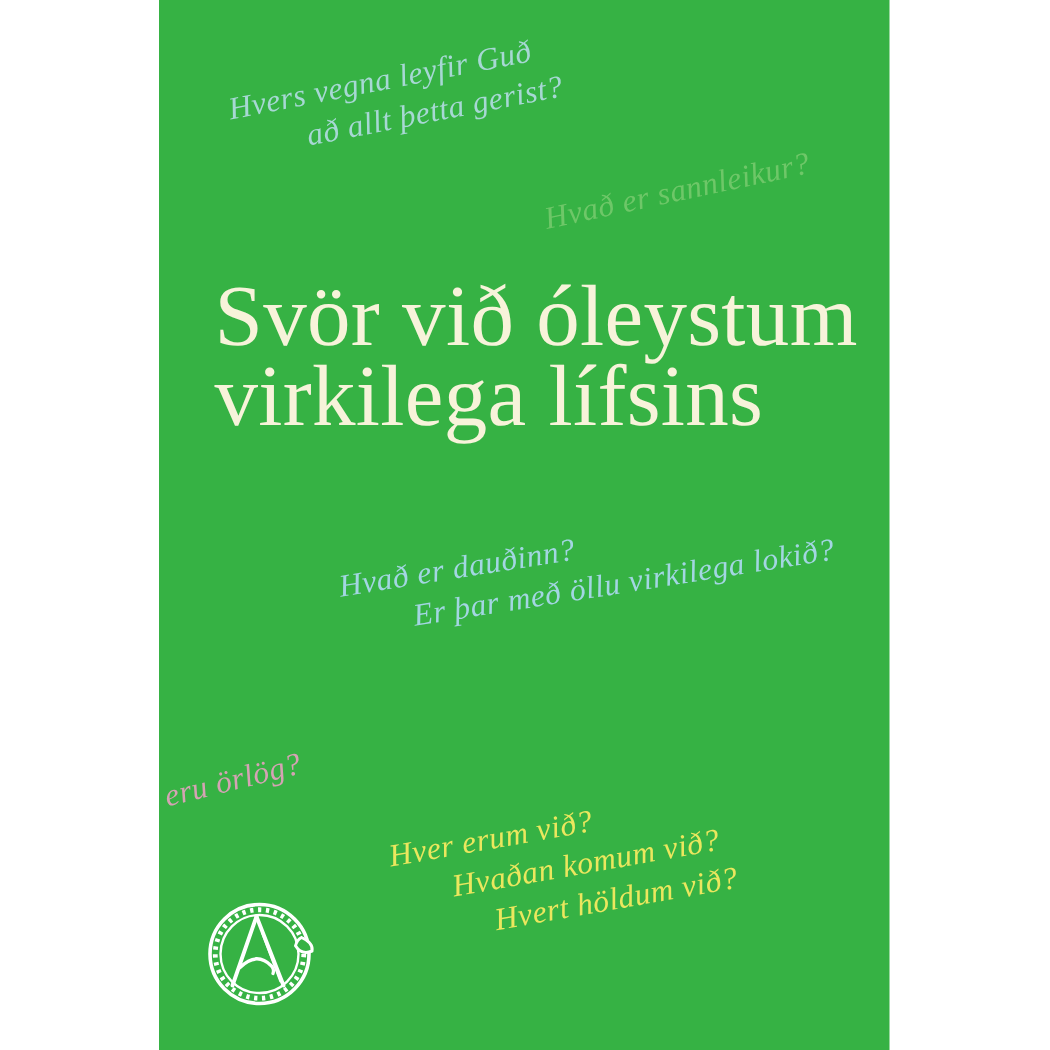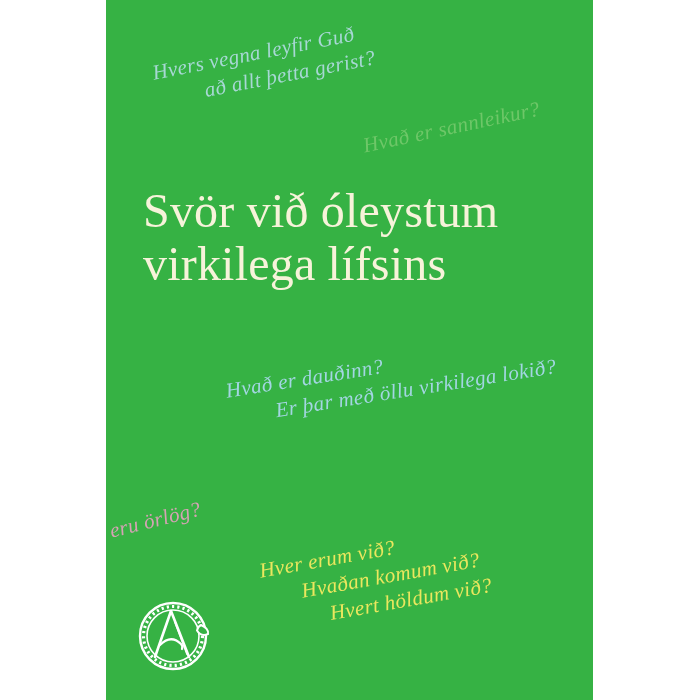--- a/index.html
+++ b/index.html
@@ -57,7 +57,7 @@
     position: absolute;
     left: 37px;
     top: 184px;
-    font-size: 48px;
+    font-size: 58px;
     line-height: 53px;
     letter-spacing: 0.2px;
     white-space: nowrap;

